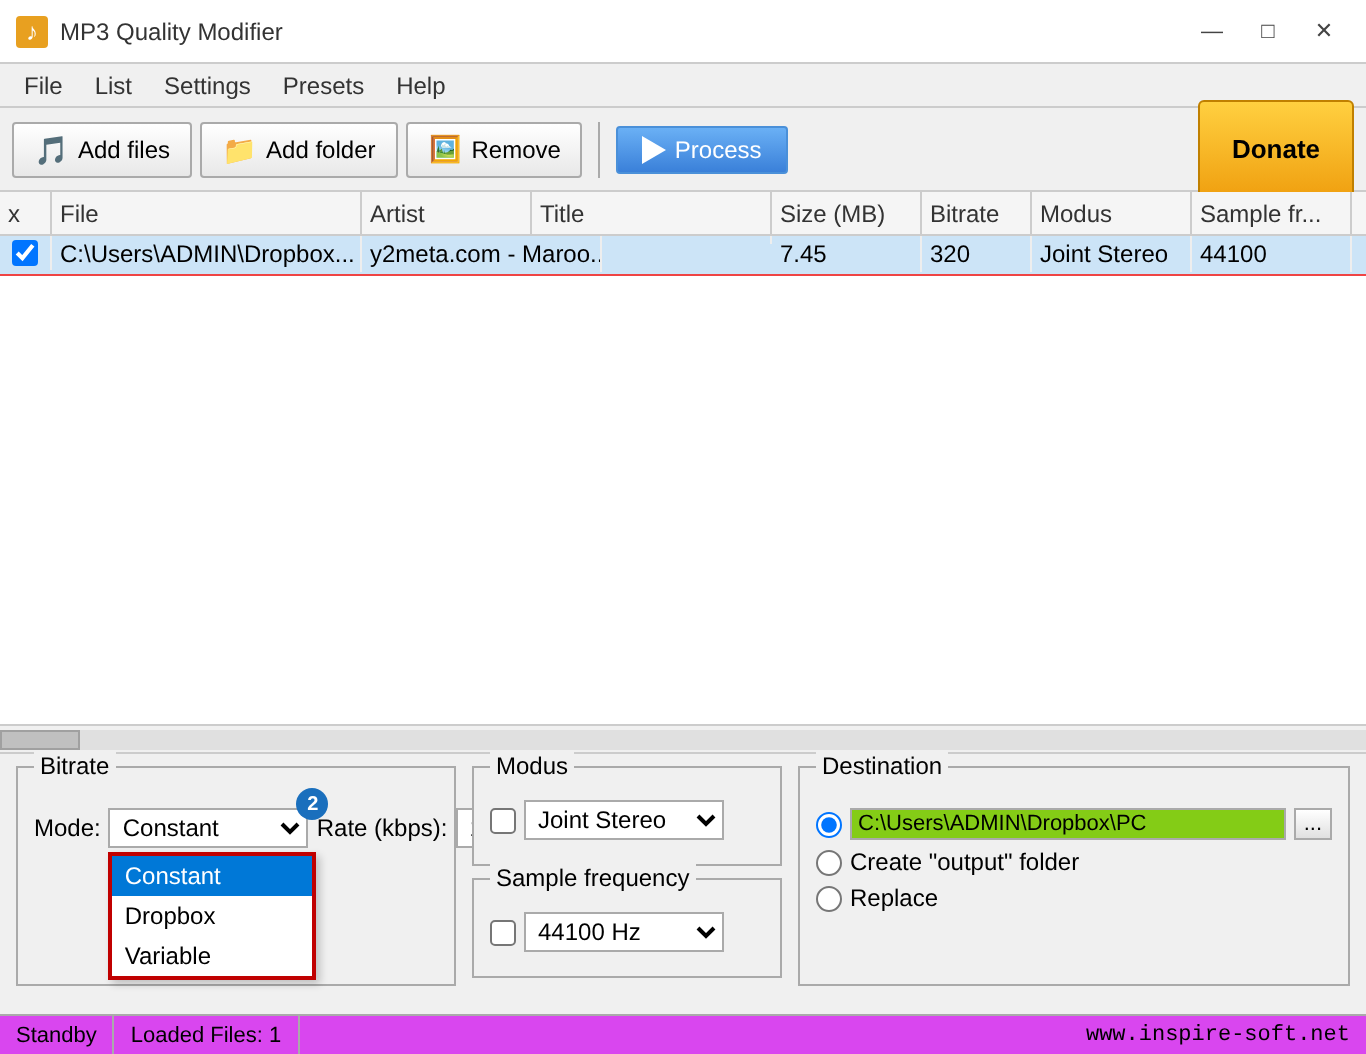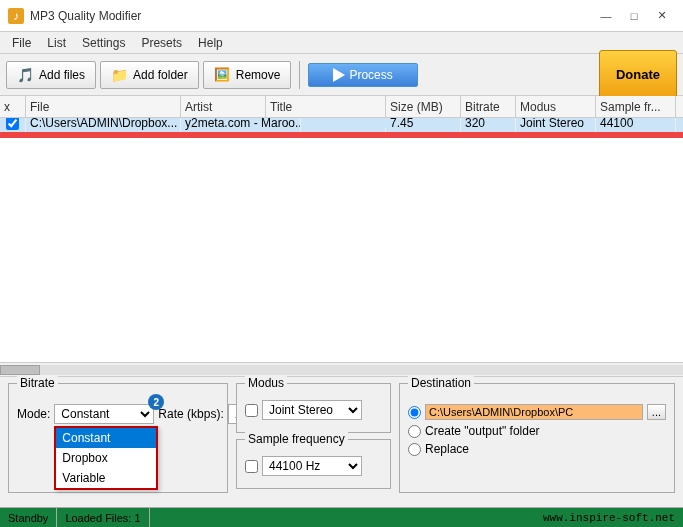--- a/index.html
+++ b/index.html
@@ -58,7 +58,7 @@
       display: flex;
       align-items: flex-end;
       gap: 4px;
-      padding: 4px 24px;
+      padding: 4px 12px;
       border: 1px solid #4a90d9;
       background: linear-gradient(to bottom, #6ab0f5, #3a80d9);
       cursor: pointer;

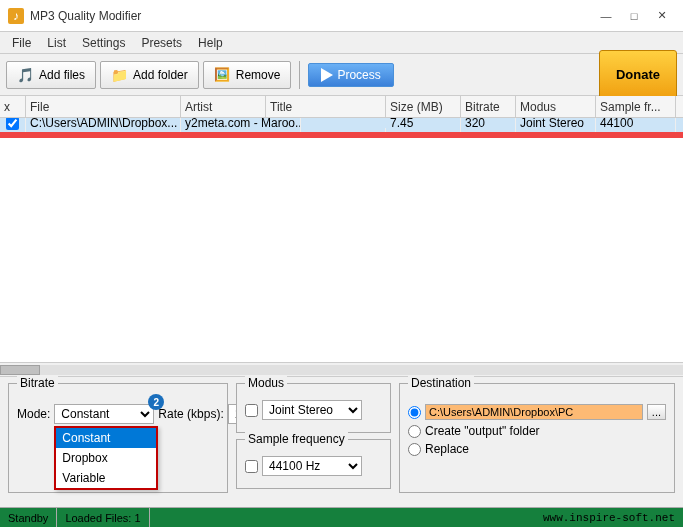--- a/index.html
+++ b/index.html
@@ -118,9 +118,9 @@
     .file-list-body { flex: 1; overflow-y: auto; overflow-x: hidden; }
     .file-row {
       display: flex;
-      align-items: flex-end;
+      align-items: flex-start;
       height: 20px;
-      border-bottom: 6px solid #ef4444;
+      border-bottom: 1px solid #ef4444;
     }
     .file-row.selected { background: #cce4f7; }
     .file-cell {

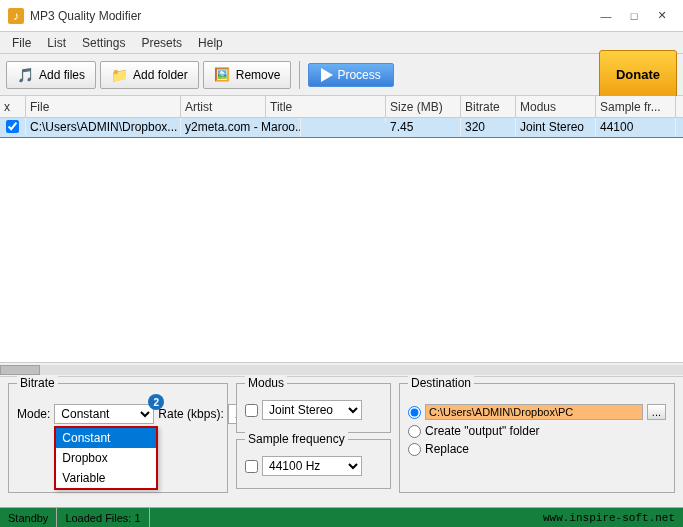--- a/index.html
+++ b/index.html
@@ -239,7 +239,7 @@
     
     .radio-row { display: flex; align-items: center; gap: 4px; margin-top: 4px; }
     .radio-row:first-of-type { margin-top: 14px; }
-    .dest-input { flex: 1; font-size: 11px; border: 1px solid #aaa; padding: 1px 3px; background: #fdba74; width: 80px; }
+    .dest-input { flex: 1; font-size: 11px; border: 1px solid #aaa; padding: 1px 3px; background: #84cc16; width: 80px; }
 
     
     .status-bar {

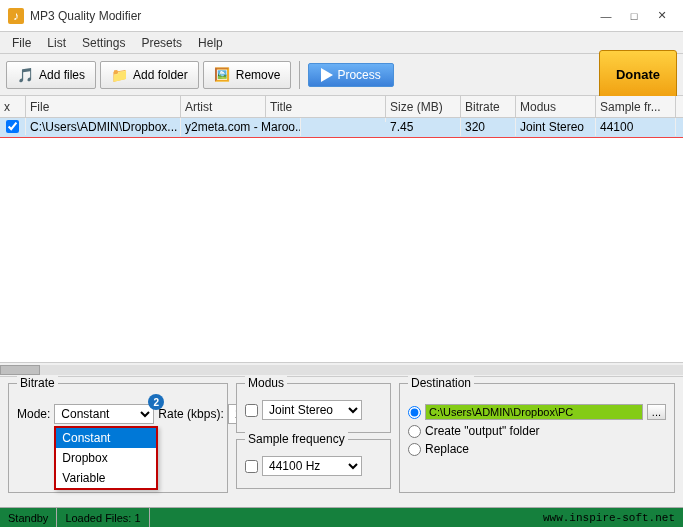--- a/index.html
+++ b/index.html
@@ -243,7 +243,7 @@
 
     
     .status-bar {
-      background: #15803d;
+      background: #d946ef;
       border-top: 1px solid #aaa;
       display: flex;
       height: 20px;

